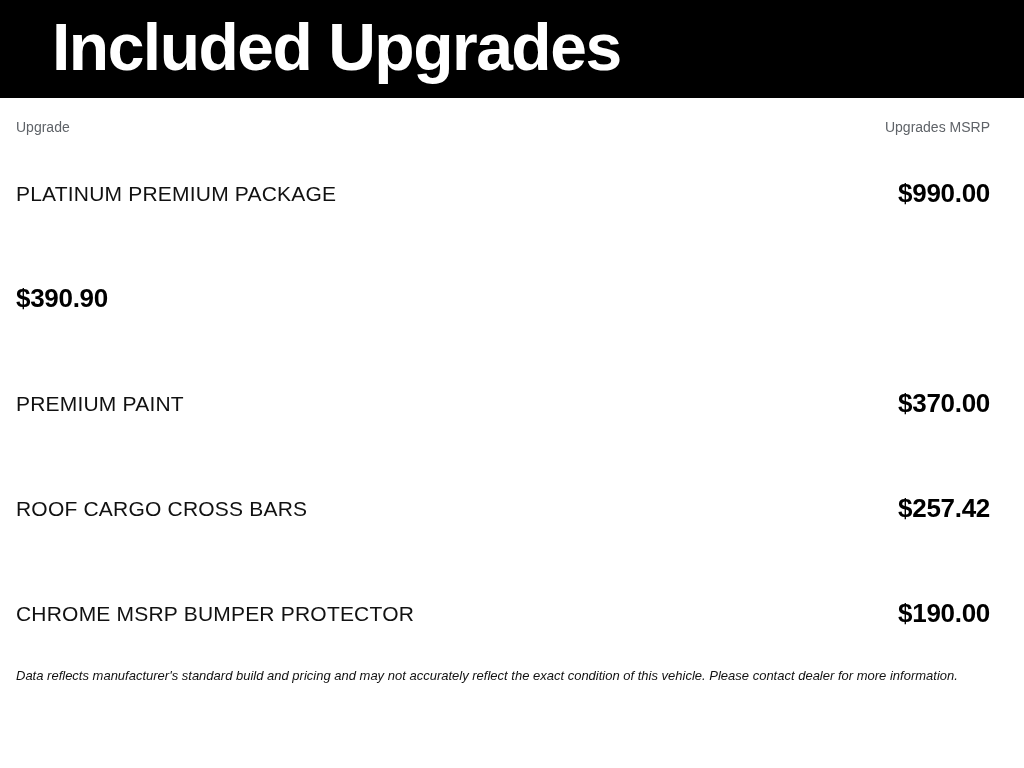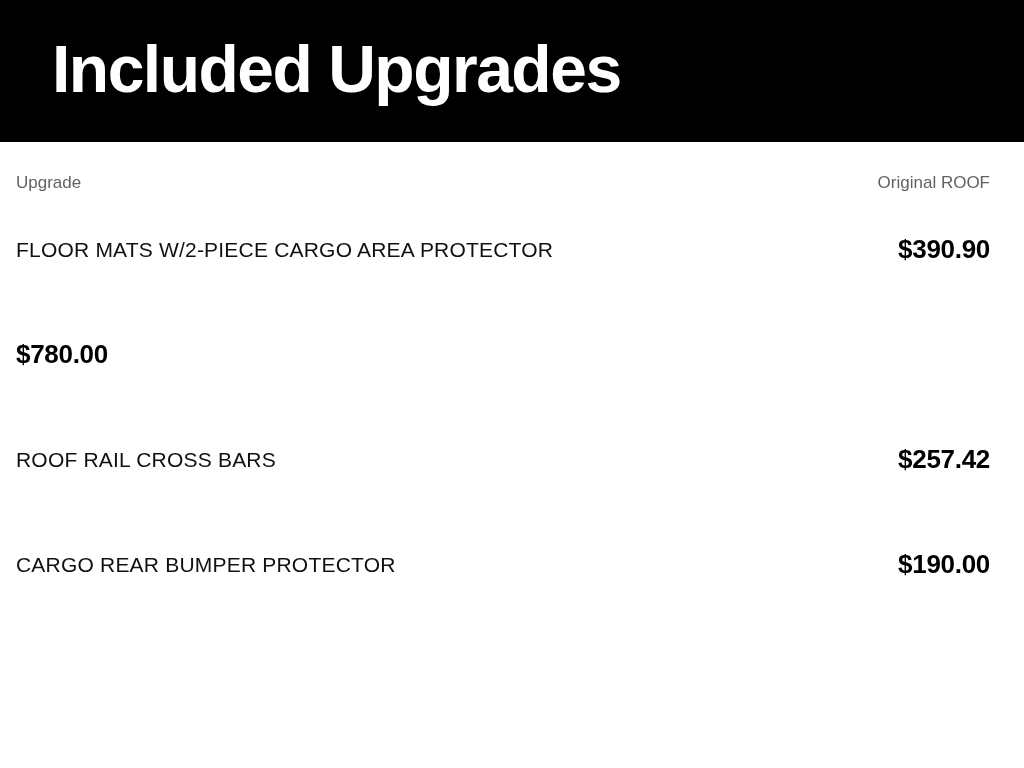--- a/index.html
+++ b/index.html
@@ -15,7 +15,7 @@
     position: relative;
   }
   .banner {
-    height: 142px;
+    height: 98px;
     background: var(--header-bg, #000000);
     display: flex;
     align-items: center;

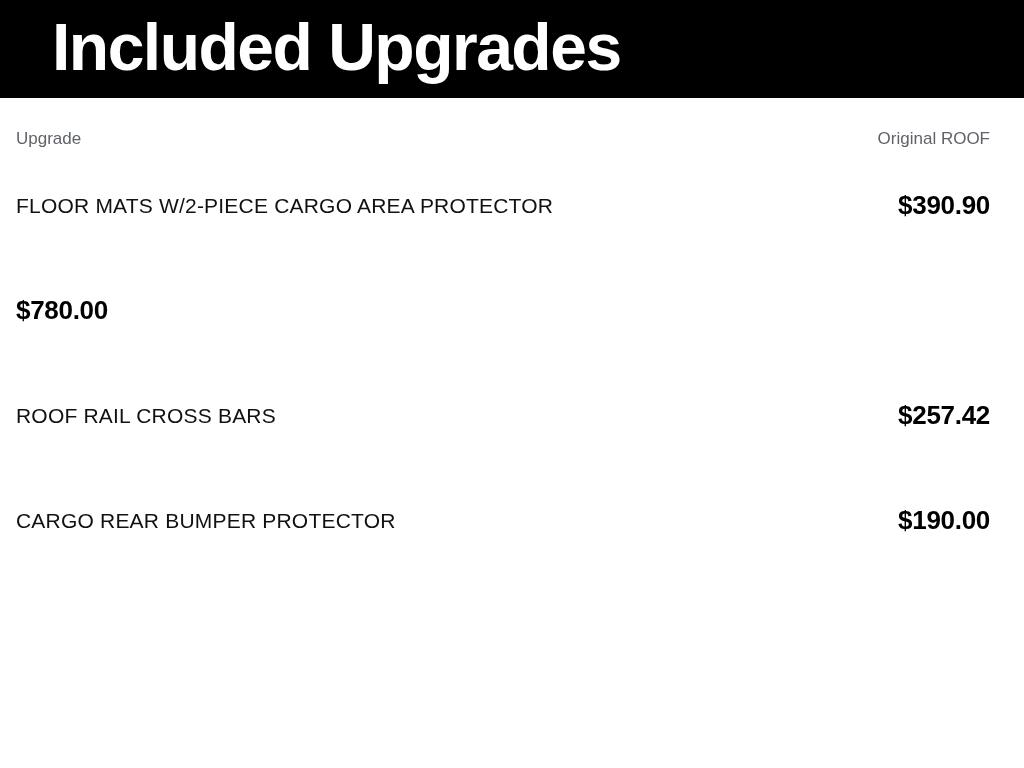--- a/index.html
+++ b/index.html
@@ -36,12 +36,12 @@
     box-sizing: border-box;
   }
   .col-labels {
-    padding-top: 32px;
+    padding-top: 20px;
     display: flex;
     justify-content: space-between;
     align-items: baseline;
     color: var(--column-label, #5f6368);
-    font-size: 17px;
+    font-size: 14px;
     line-height: 18px;
   }
   .rows {

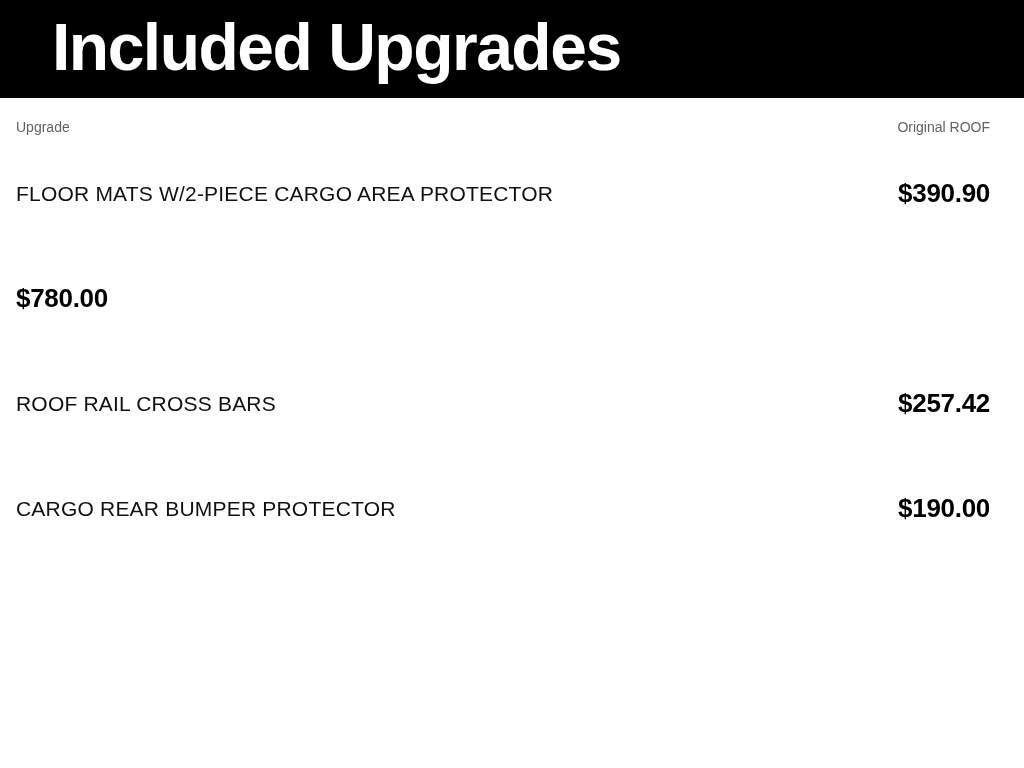--- a/index.html
+++ b/index.html
@@ -85,7 +85,7 @@
 
     <div class="col-labels">
       <span>Upgrade</span>
-      <span>Original ROOF</span>
+      <span>Upgrades MSRP</span>
     </div>
 
     <div class="rows">

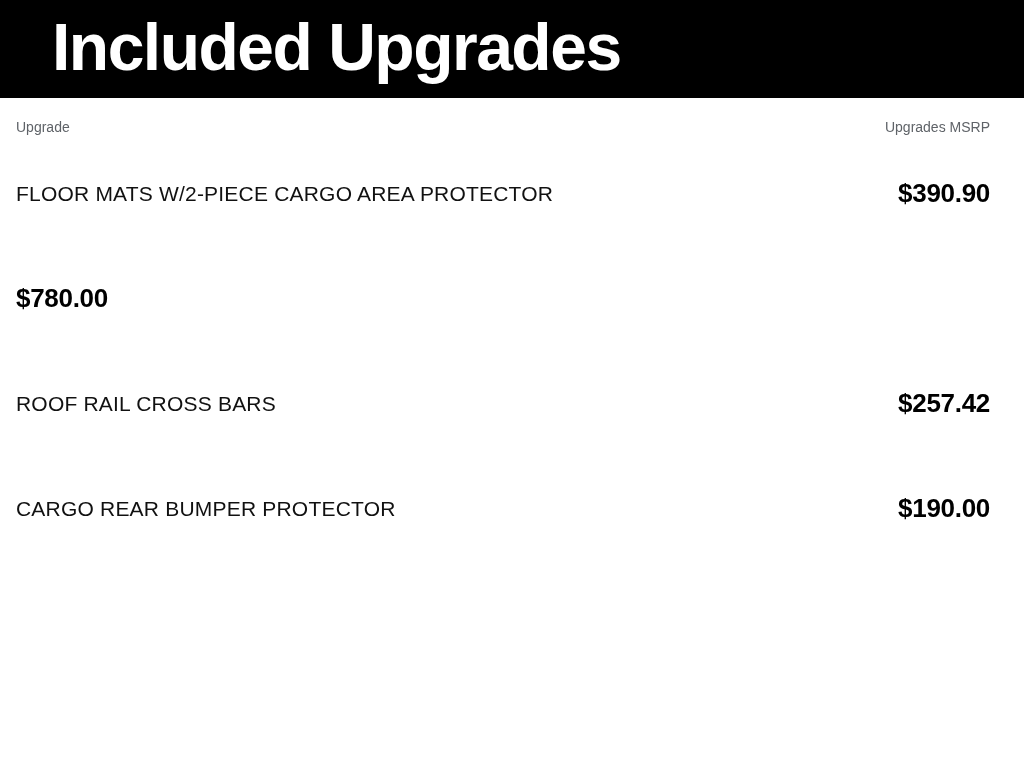--- a/index.html
+++ b/index.html
@@ -90,6 +90,10 @@
 
     <div class="rows">
 
+      <div class="row">
+        <span class="name">PLATINUM PREMIUM PACKAGE</span>
+        <span class="price">$990.00</span>
+      </div>
 
       <div class="row">
         <span class="name">FLOOR MATS W/2-PIECE CARGO AREA PROTECTOR</span>

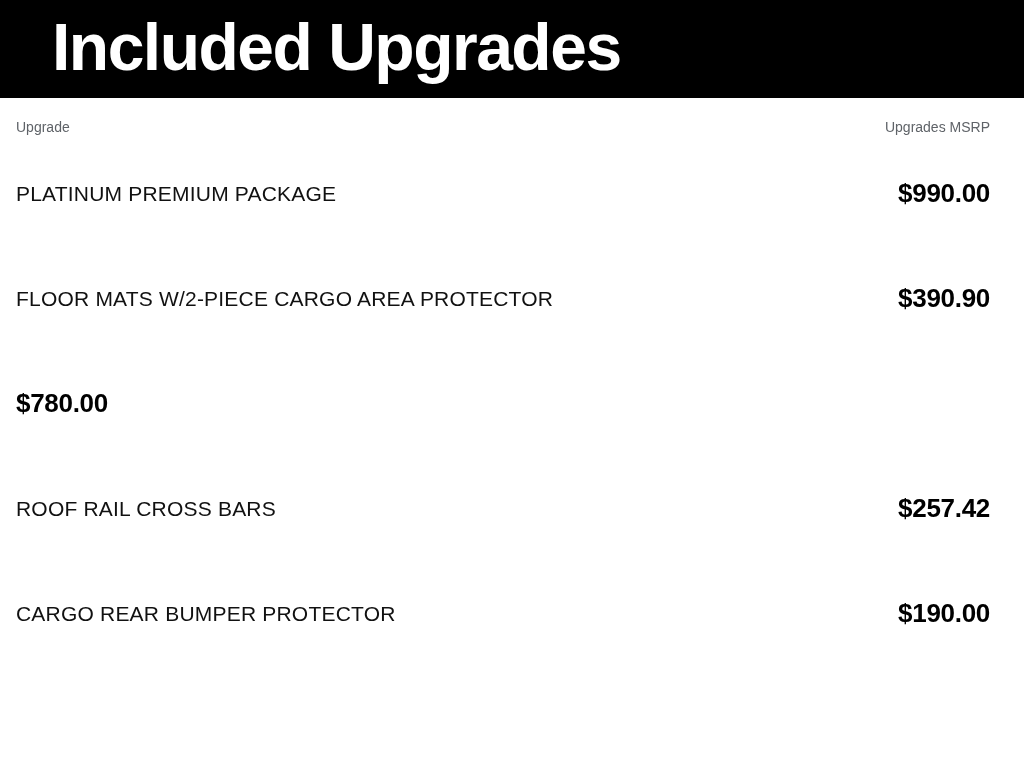--- a/index.html
+++ b/index.html
@@ -96,7 +96,6 @@
       </div>
 
       <div class="row">
-        <span class="name">FLOOR MATS W/2-PIECE CARGO AREA PROTECTOR</span>
         <span class="price">$390.90</span>
       </div>
 

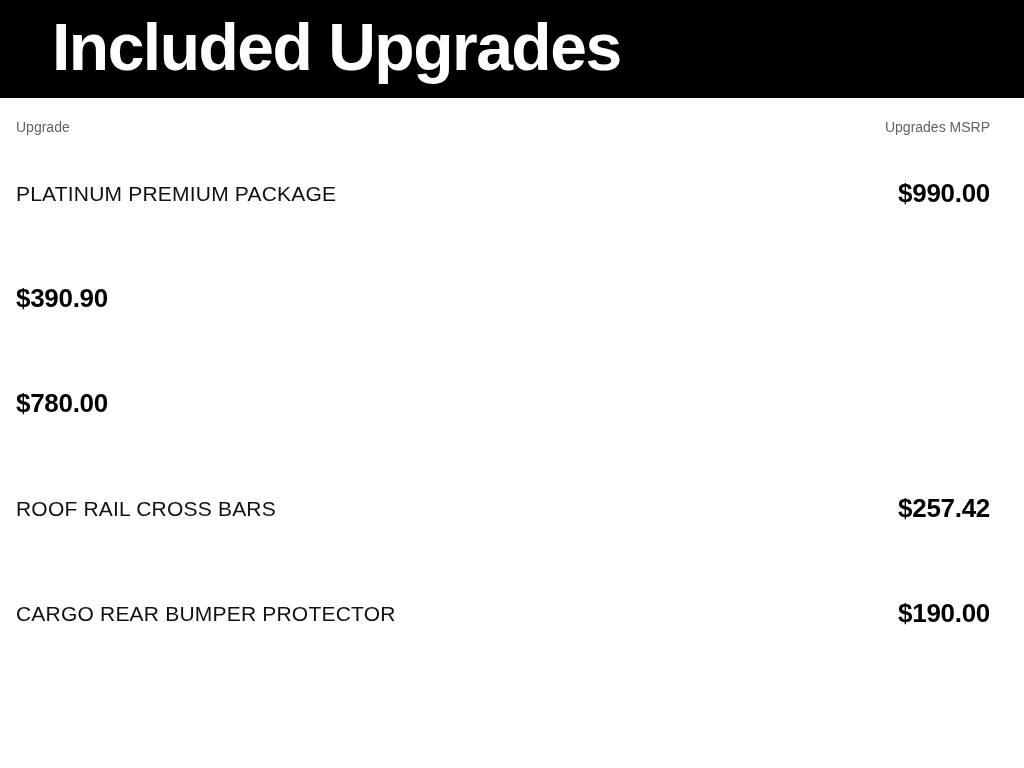--- a/index.html
+++ b/index.html
@@ -100,6 +100,7 @@
       </div>
 
       <div class="row">
+        <span class="name">PREMIUM PAINT</span>
         <span class="price">$780.00</span>
       </div>
 

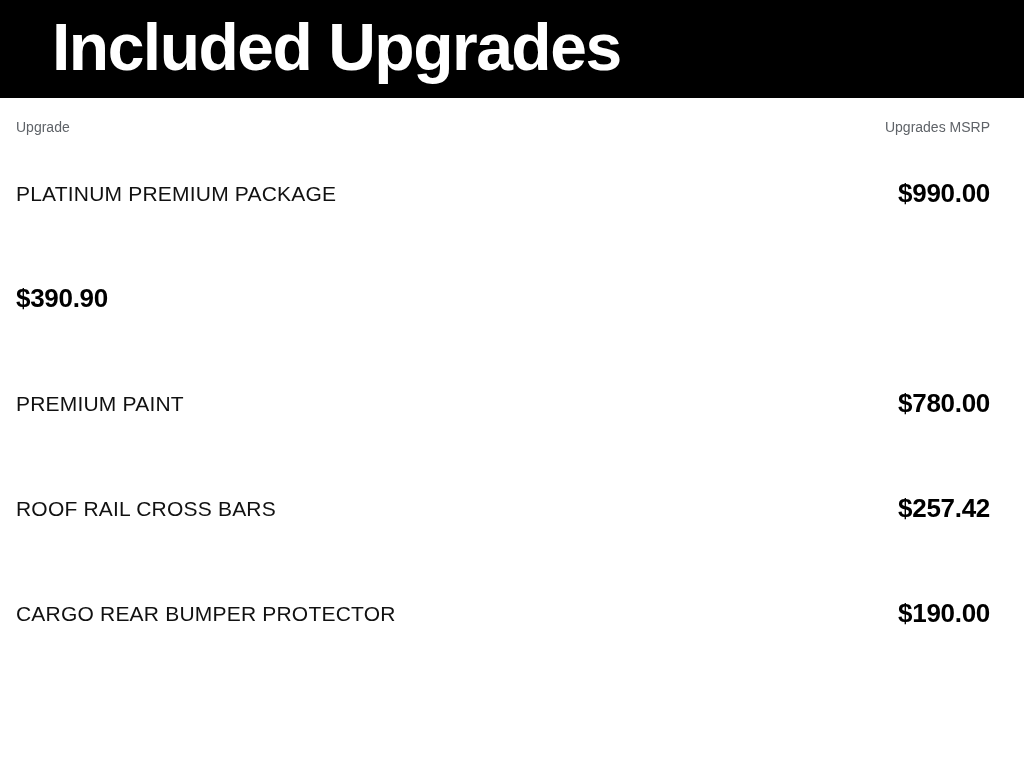--- a/index.html
+++ b/index.html
@@ -101,7 +101,7 @@
 
       <div class="row">
         <span class="name">PREMIUM PAINT</span>
-        <span class="price">$780.00</span>
+        <span class="price">$370.00</span>
       </div>
 
       <div class="row">

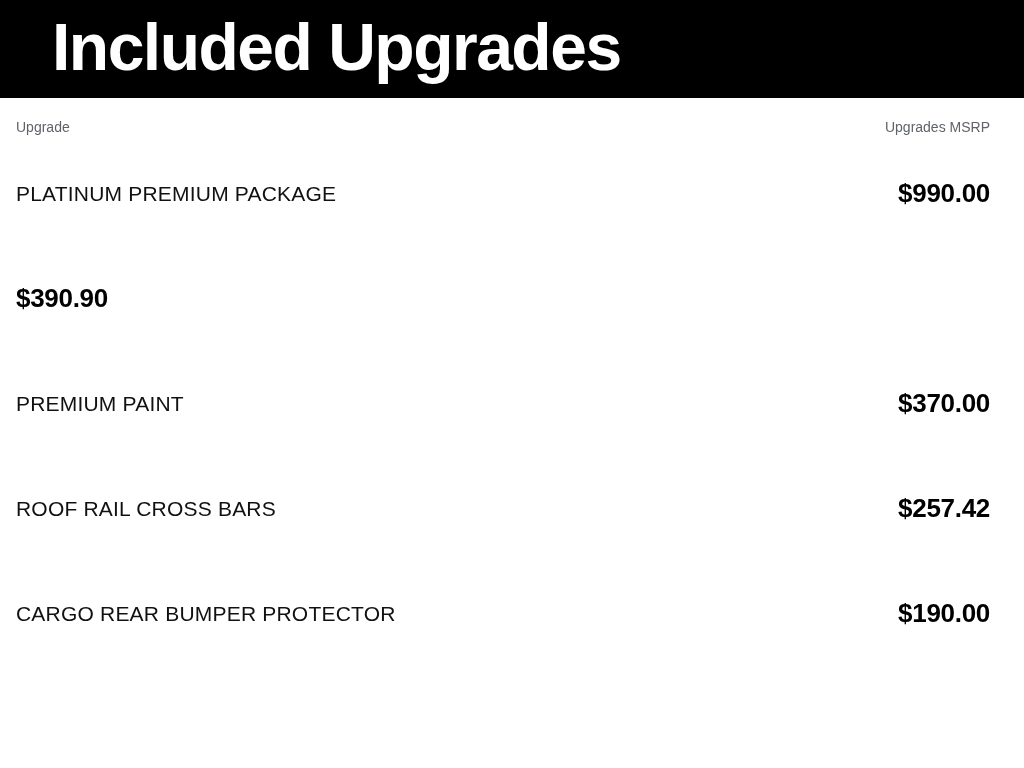--- a/index.html
+++ b/index.html
@@ -105,7 +105,7 @@
       </div>
 
       <div class="row">
-        <span class="name">ROOF RAIL CROSS BARS</span>
+        <span class="name">ROOF CARGO CROSS BARS</span>
         <span class="price">$257.42</span>
       </div>
 

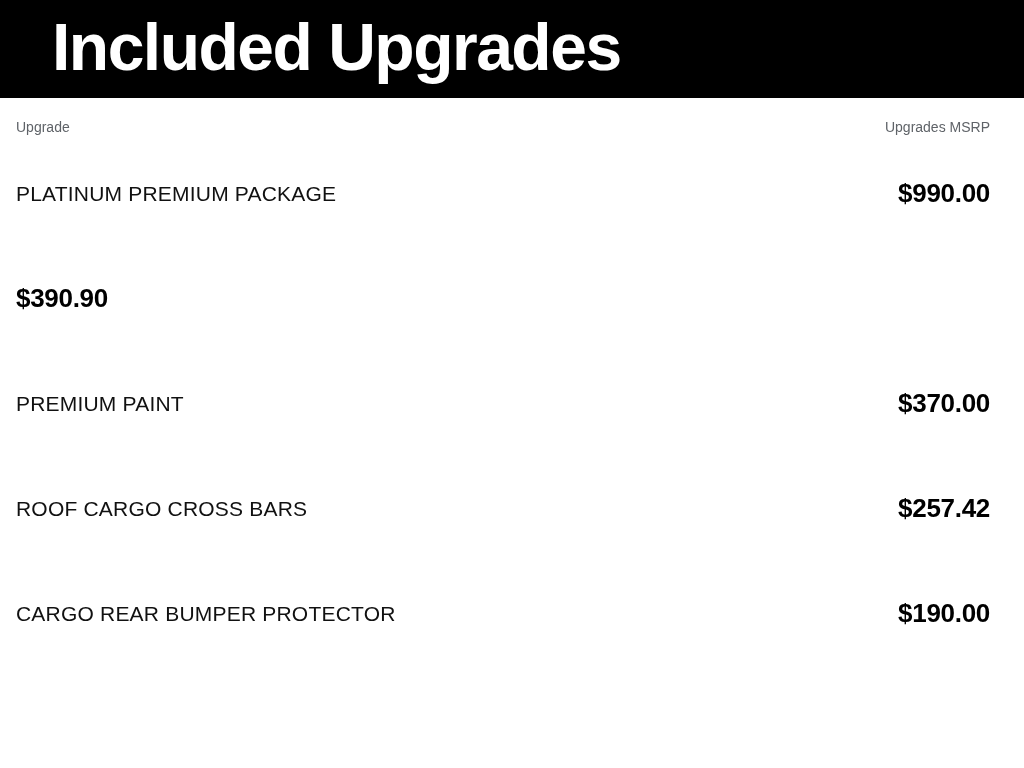--- a/index.html
+++ b/index.html
@@ -110,7 +110,7 @@
       </div>
 
       <div class="row">
-        <span class="name">CARGO REAR BUMPER PROTECTOR</span>
+        <span class="name">CHROME MSRP BUMPER PROTECTOR</span>
         <span class="price">$190.00</span>
       </div>
 

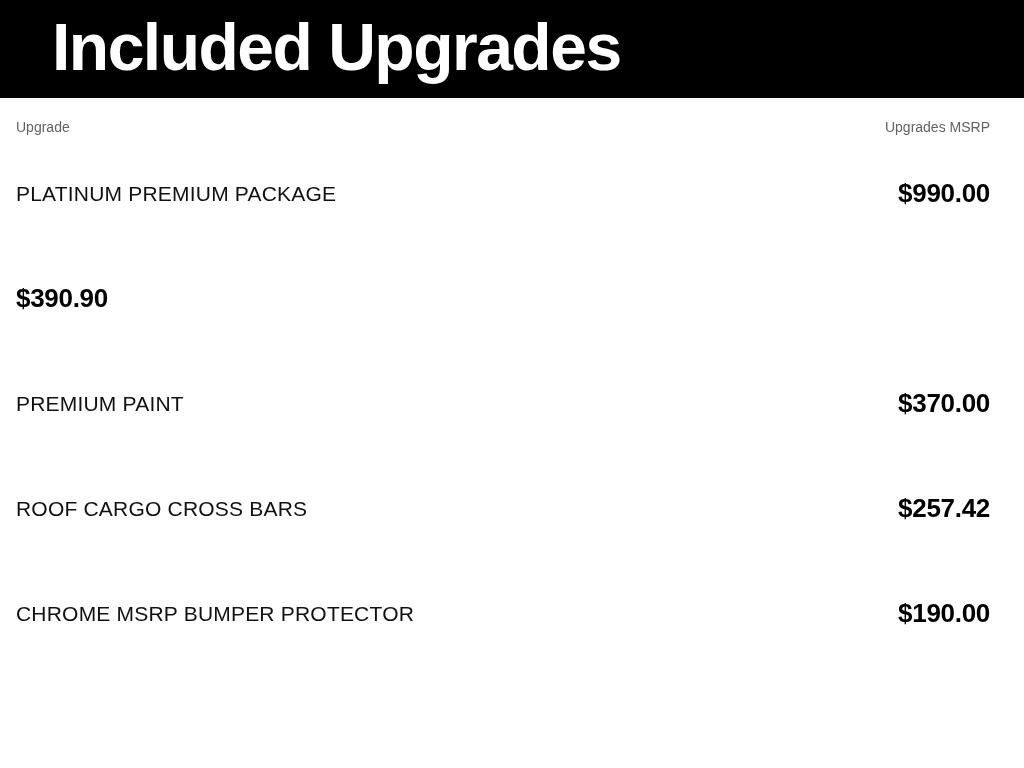--- a/index.html
+++ b/index.html
@@ -116,6 +116,7 @@
 
     </div>
 
+    <p class="disclaimer">Data reflects manufacturer's standard build and pricing and may not accurately reflect the exact condition of this vehicle. Please contact dealer for more information.</p>
 
   </main>
 

